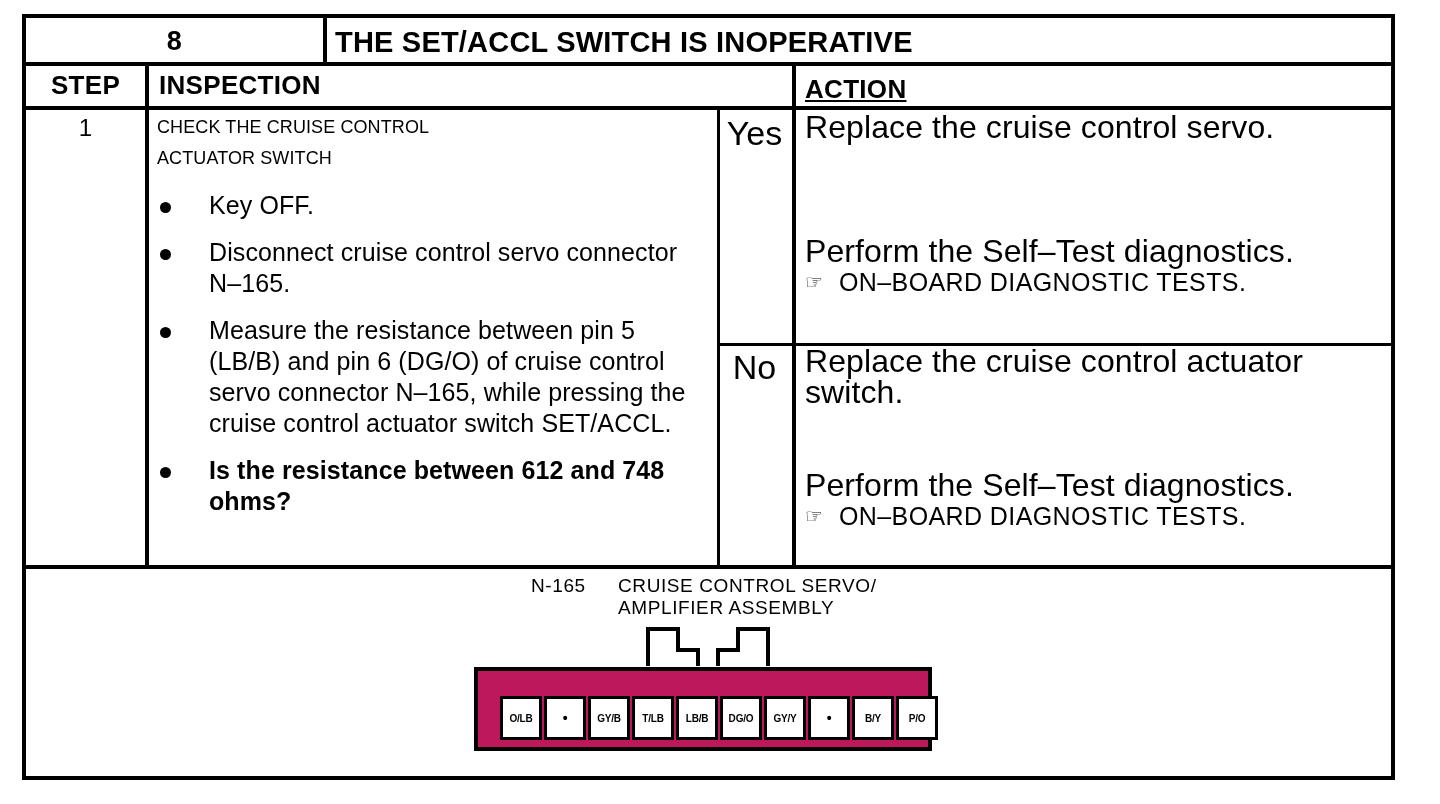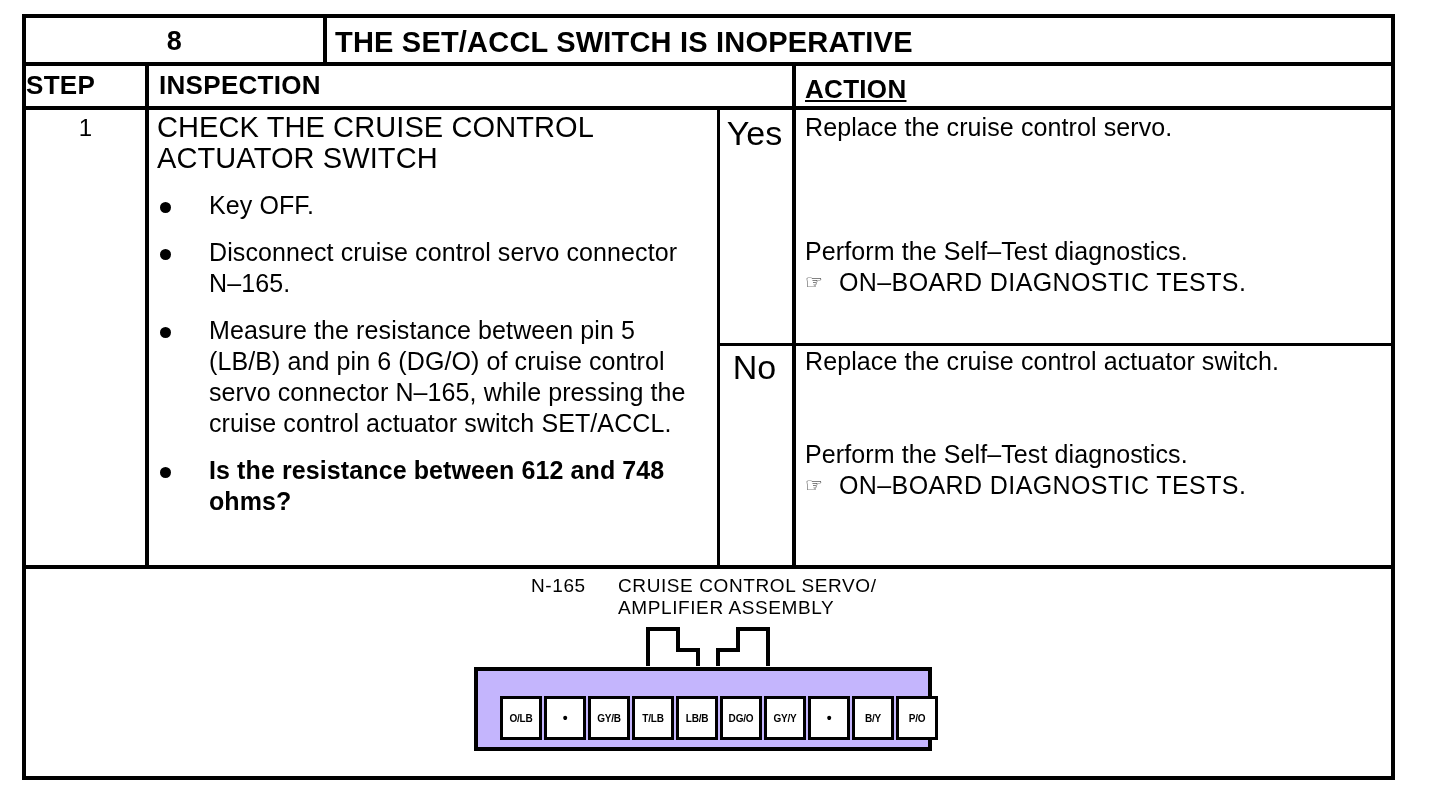--- a/index.html
+++ b/index.html
@@ -205,7 +205,7 @@
     <div class="cell title-num" style="left:0px; top:8px; width:297px;">8</div>
     <div class="cell title-text" style="left:309px; top:8px; width:1040px;">THE SET/ACCL SWITCH IS INOPERATIVE</div>
 
-    <div class="cell col-head" style="left:0px; top:52px; width:119px; ">STEP</div>
+    <div class="cell col-head" style="left:0px; top:52px; width:119px; text-align:center;">STEP</div>
     <div class="cell col-head" style="left:133px; top:52px; width:500px;">INSPECTION</div>
     <div class="cell col-head" style="left:779px; top:56px; width:400px;text-decoration:underline;">ACTION</div>
 

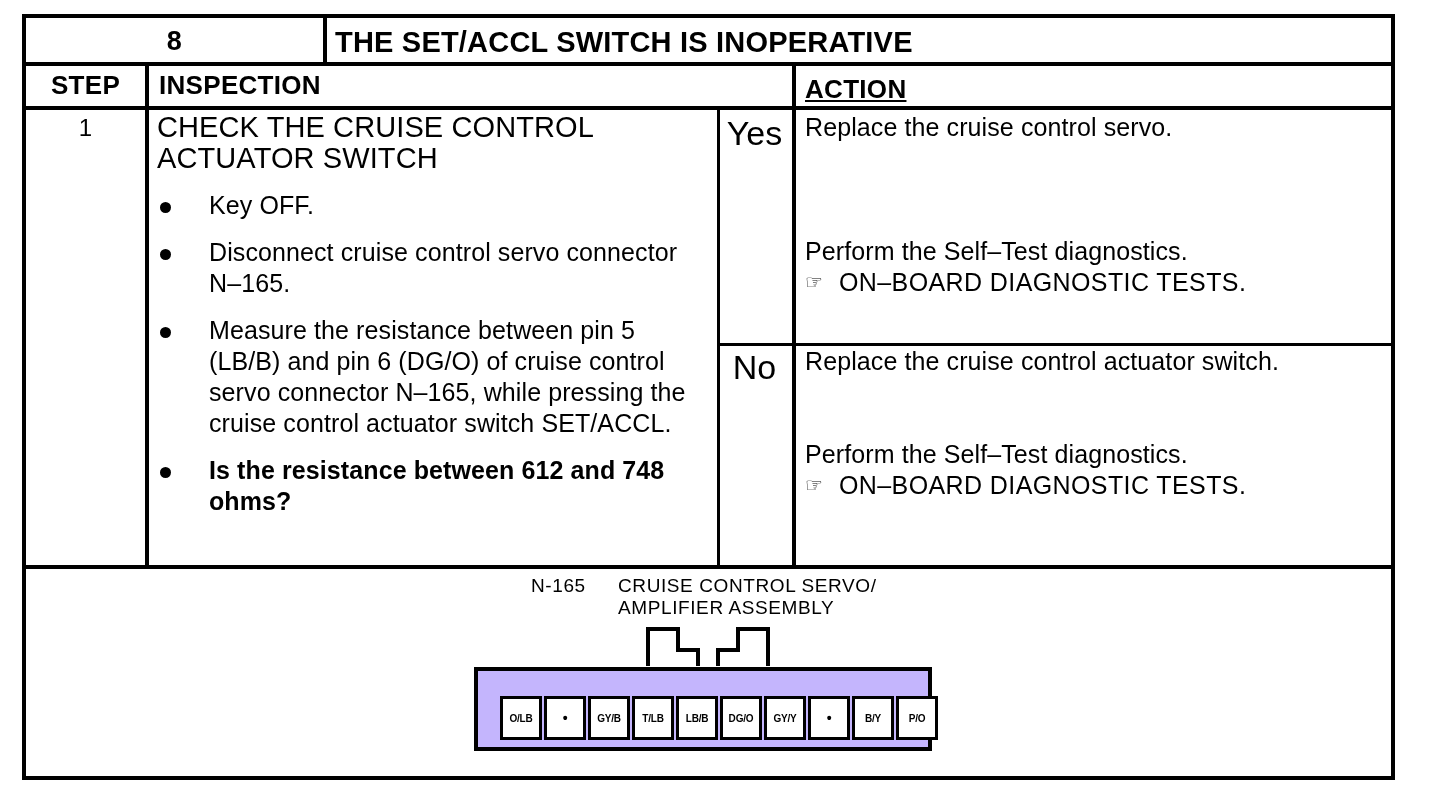--- a/index.html
+++ b/index.html
@@ -77,7 +77,7 @@
   }
 
   .insp-head {
-    font-size: 29px;
+    font-size: 18px;
     line-height: 31px;
     letter-spacing: 0.1px;
   }

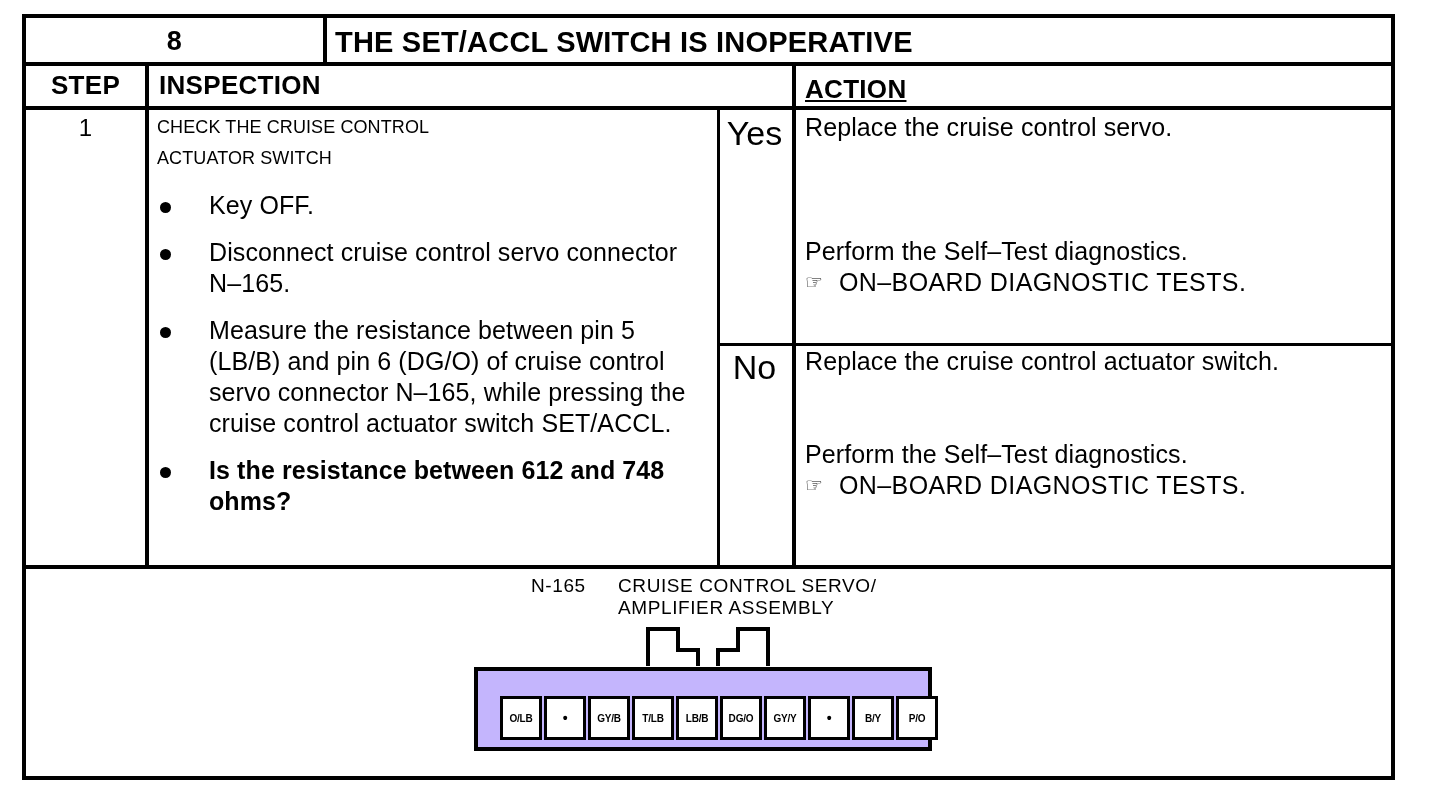--- a/index.html
+++ b/index.html
@@ -113,7 +113,7 @@
     text-align: center;
   }
   .action-line {
-    font-size: 25px;
+    font-size: 32px;
     line-height: 31px;
     letter-spacing: 0.1px;
   }

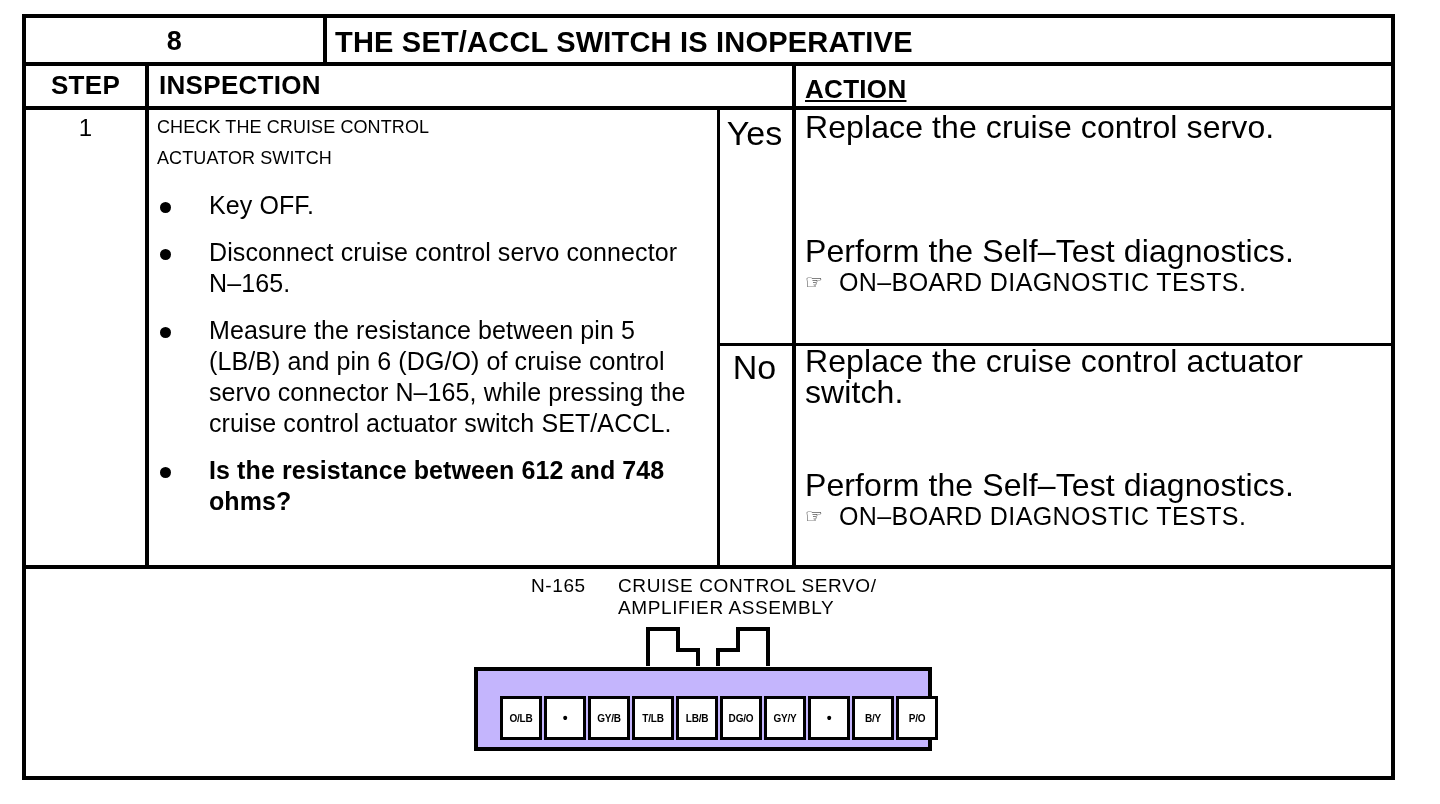--- a/index.html
+++ b/index.html
@@ -147,7 +147,7 @@
     height: 84px;
     border: 4px solid #000;
     box-sizing: border-box;
-    background: #c4b5fd;
+    background: #be185d;
   }
   .pin-strip {
     position: absolute;

